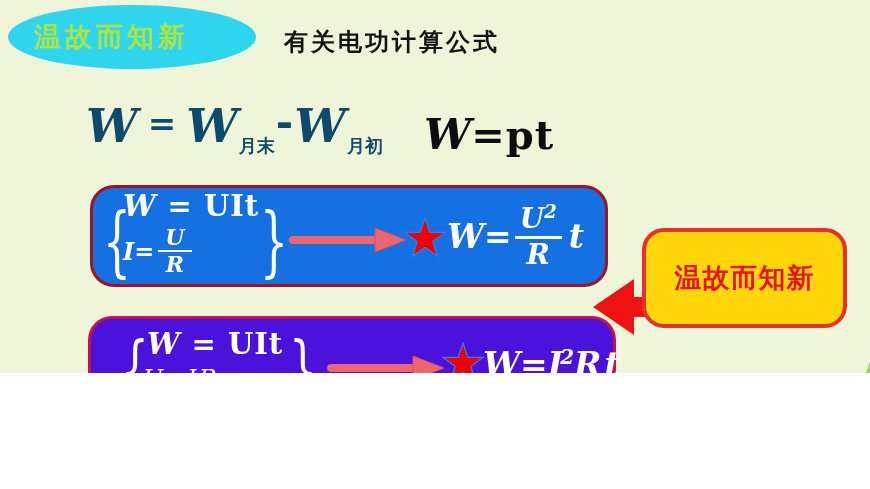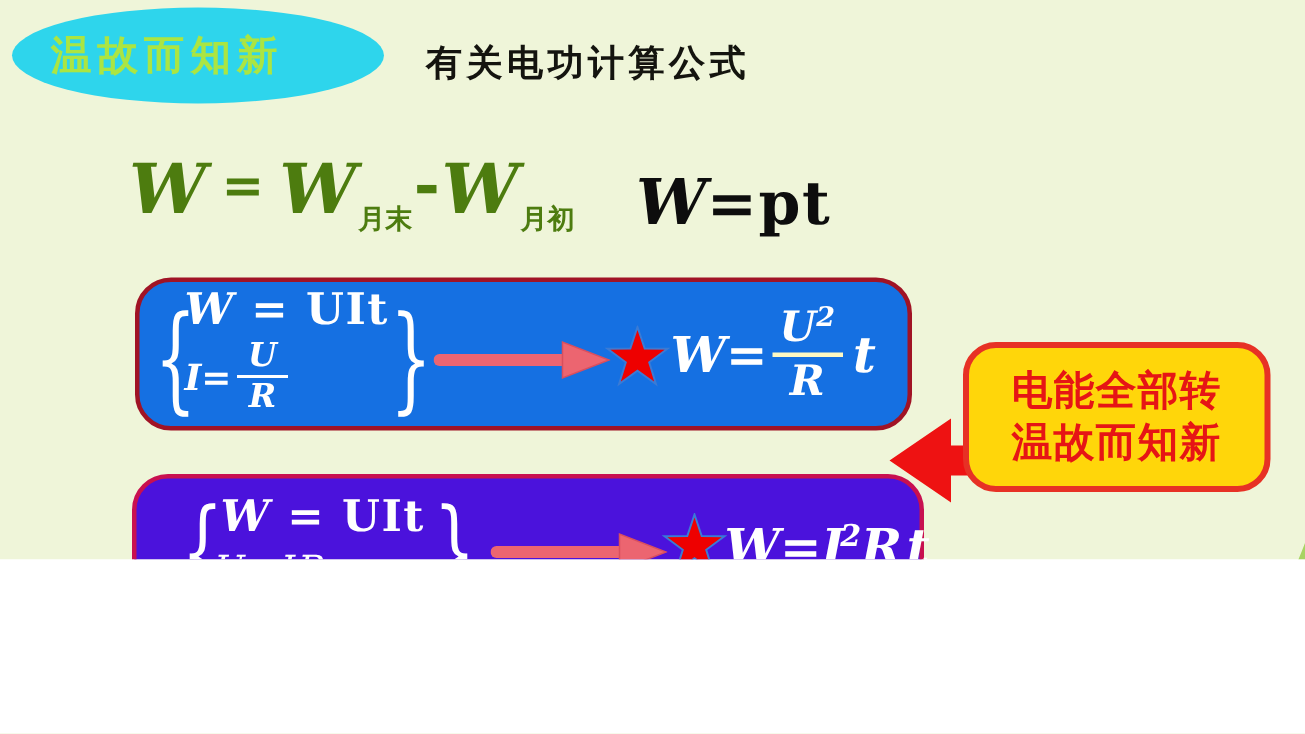--- a/index.html
+++ b/index.html
@@ -25,7 +25,7 @@
            letter-spacing:3px; z-index:3; }
 
   
-  .f-monthly { left:86px; top:98px; z-index:3; color:#4d7c0f; white-space:nowrap; }
+  .f-monthly { left:86px; top:98px; z-index:3; color:#0c4a6e; white-space:nowrap; }
   .f-monthly .big { font-size:46px; }
   .f-monthly .eqsign { font-size:34px; margin:0 10px; vertical-align:7px; }
   .f-monthly .minus { font-size:42px; margin:0 1px; vertical-align:5px; }

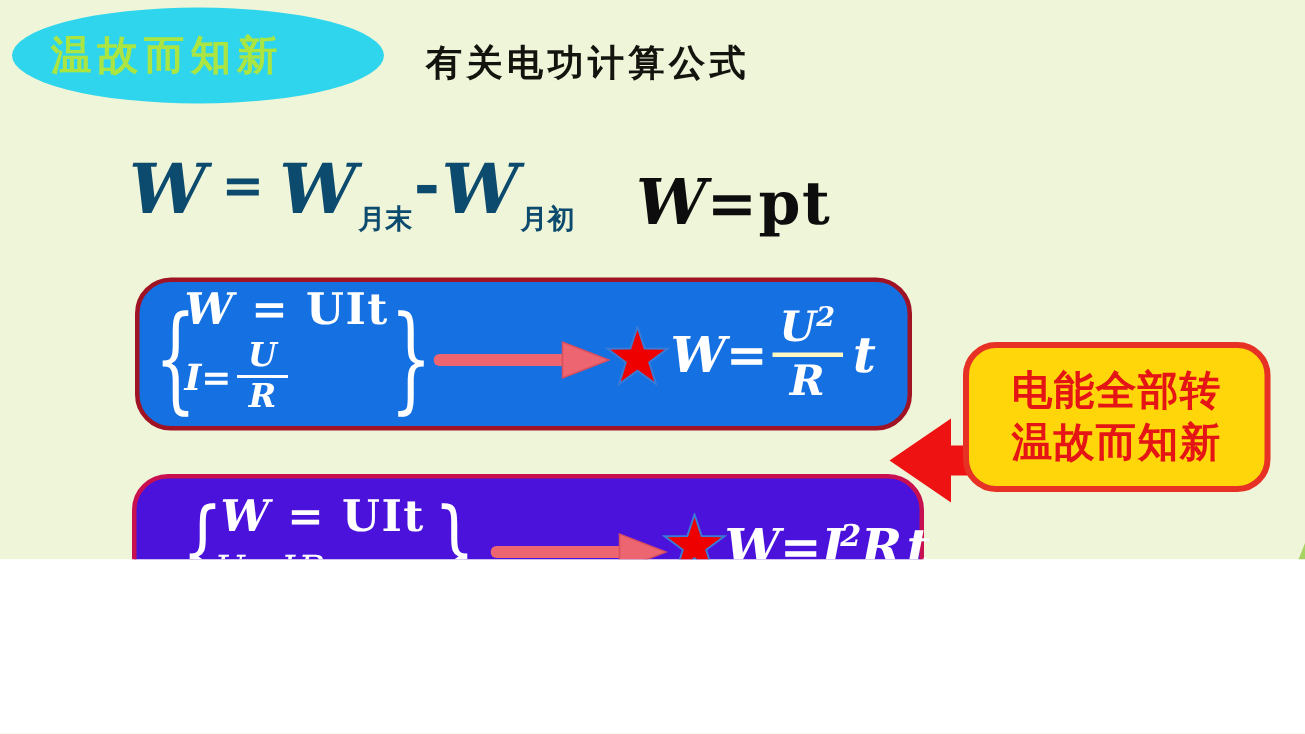--- a/index.html
+++ b/index.html
@@ -229,7 +229,6 @@
   </svg>
 
   <div class="abs yellow-box">
-    <span class="yline">电能全部转</span>
     <span class="yline">温故而知新</span>
   </div>
 

